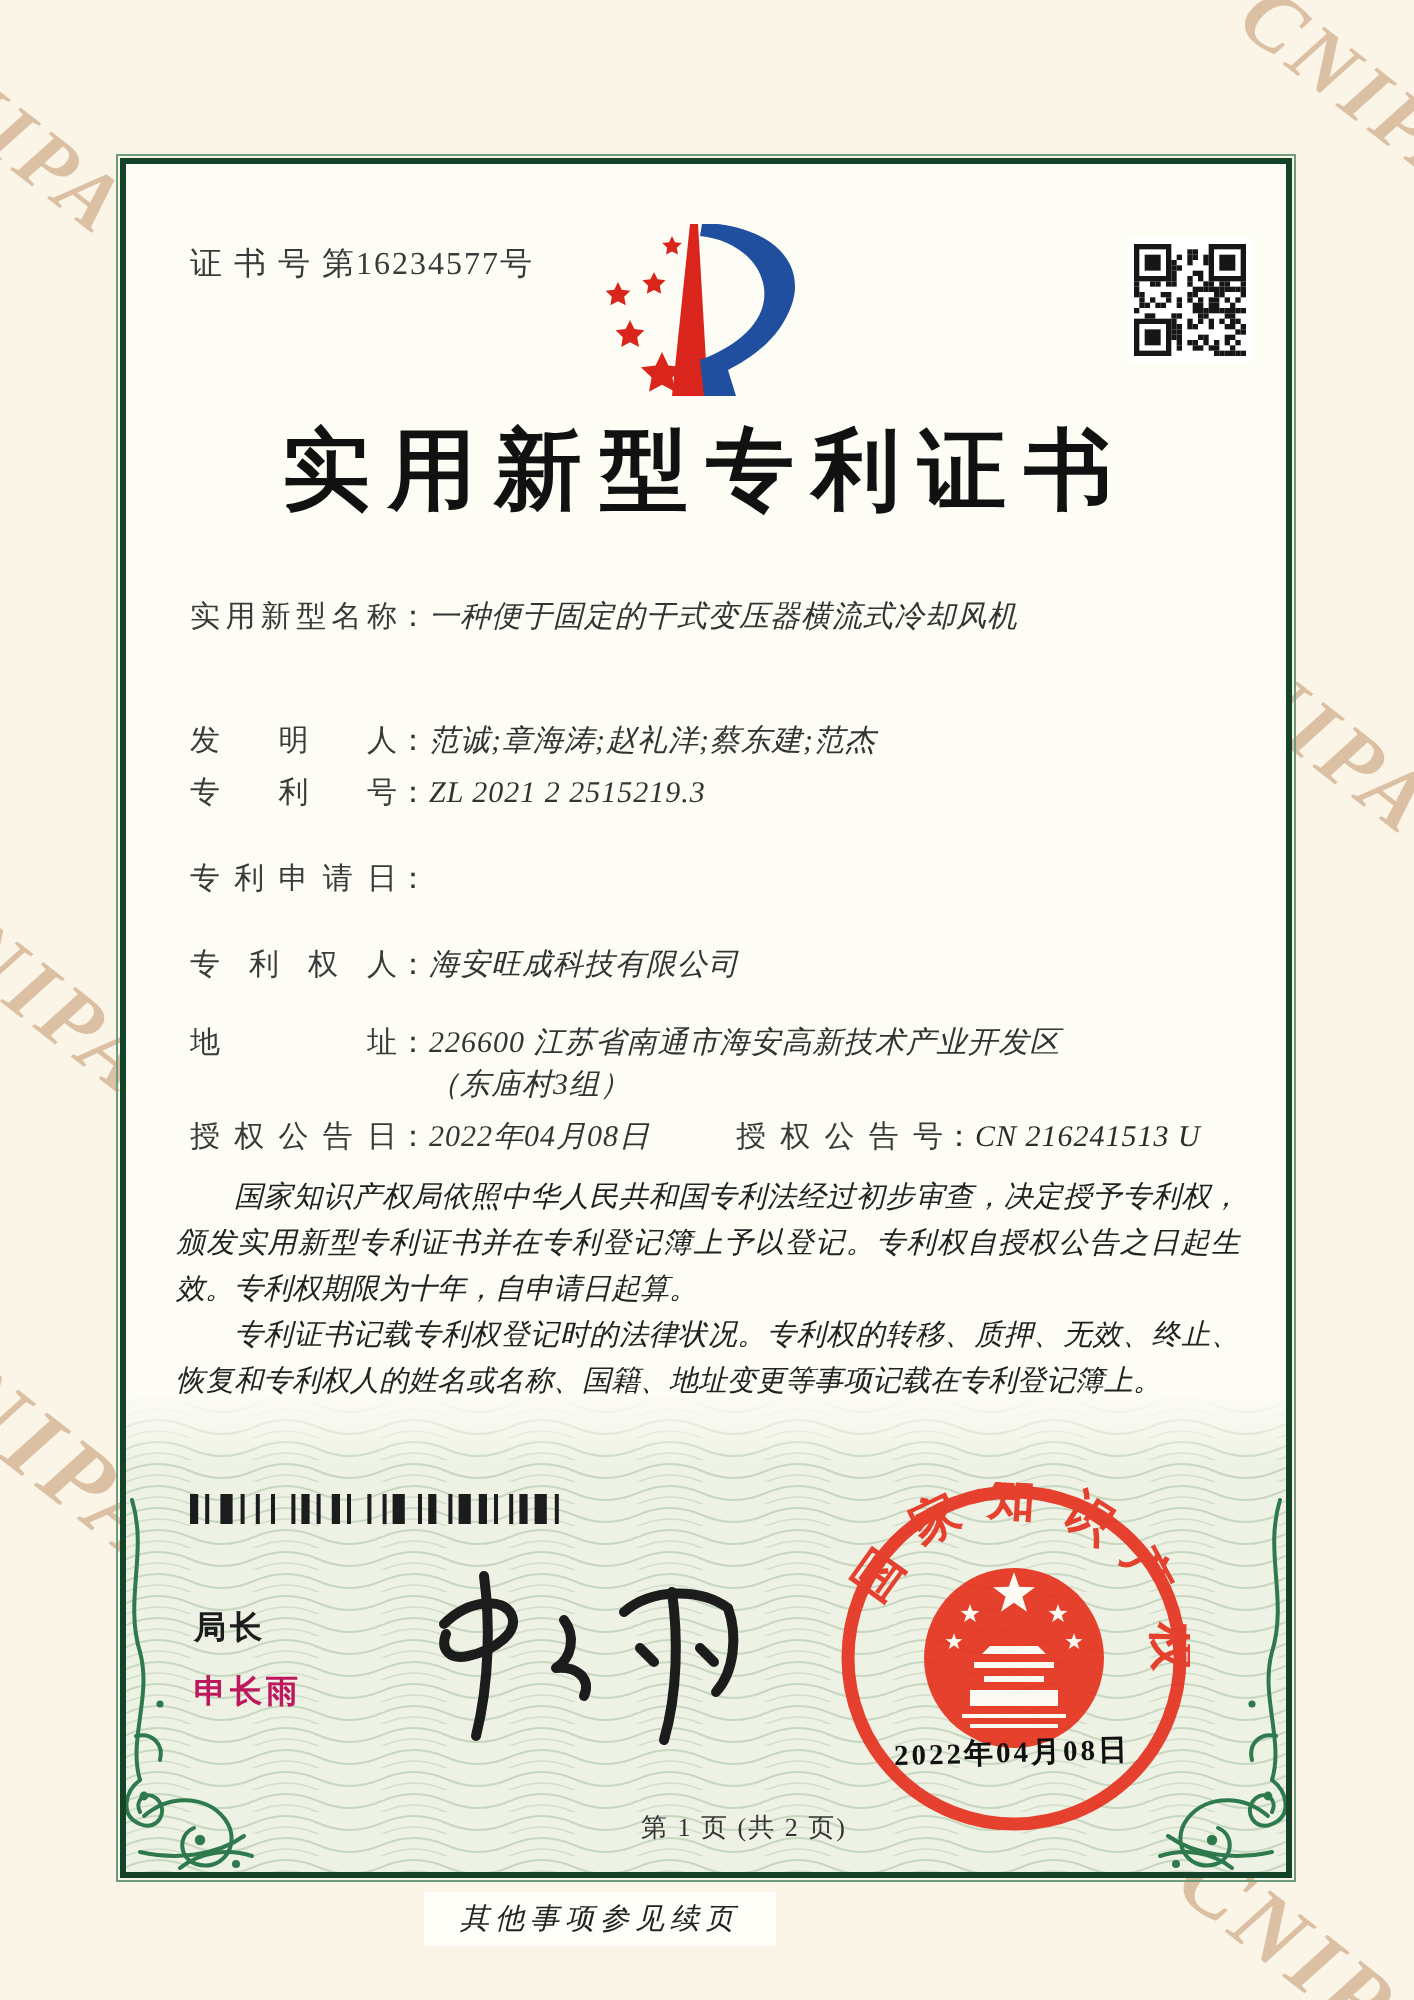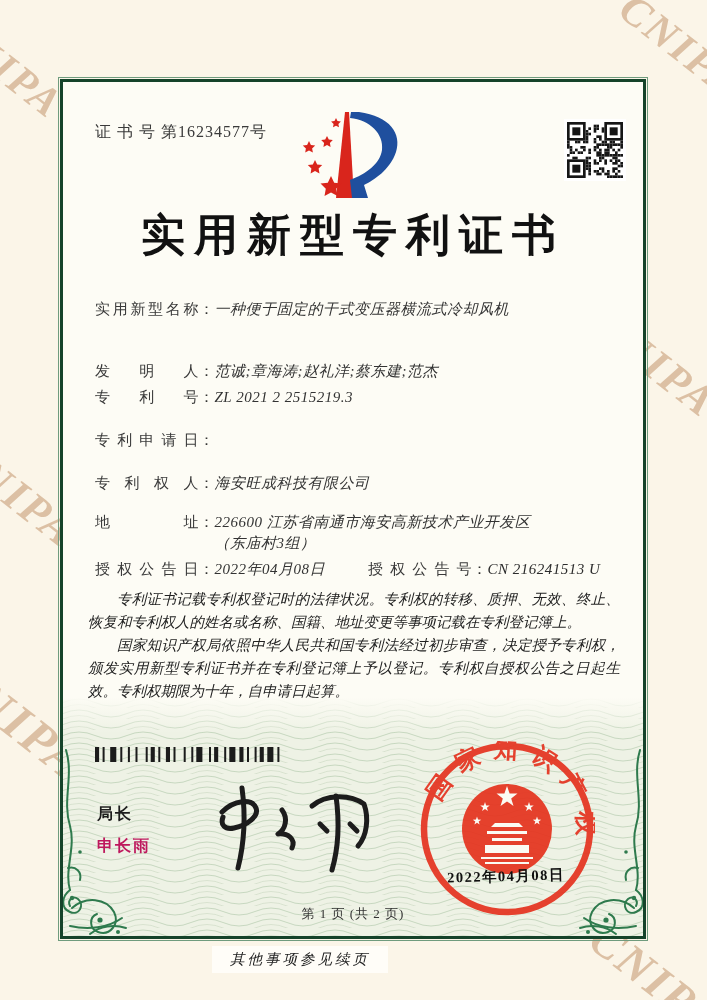--- a/index.html
+++ b/index.html
@@ -346,8 +346,8 @@
     </div>
 
     <div class="body-text">
+      <p>国家知识产权局依照中华人民共和国专利法经过初步审查，决定授予专利权，颁发实用新型专利证书并在专利登记簿上予以登记。专利权自授权公告之日起生效。专利权期限为十年，自申请日起算。</p>
       <p>专利证书记载专利权登记时的法律状况。专利权的转移、质押、无效、终止、恢复和专利权人的姓名或名称、国籍、地址变更等事项记载在专利登记簿上。</p>
-      <p>国家知识产权局依照中华人民共和国专利法经过初步审查，决定授予专利权，颁发实用新型专利证书并在专利登记簿上予以登记。专利权自授权公告之日起生效。专利权期限为十年，自申请日起算。</p>
     </div>
 
     <svg class="barcode" id="bars" width="190" height="15" viewBox="0 0 190 15" fill="#1c1c1c">

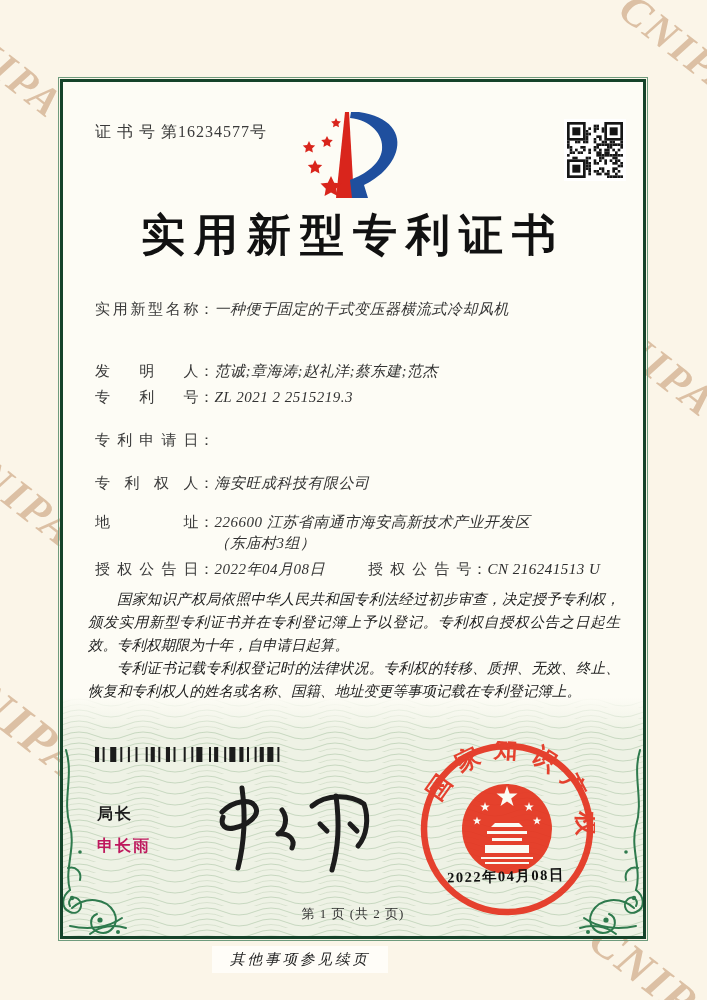--- a/index.html
+++ b/index.html
@@ -67,7 +67,7 @@
     font-size:14.5px; font-weight:700; letter-spacing:1.5px; color:#101010;
     transform:rotate(-1.5deg);
   }
-  .page-info{ position:absolute; left:63px; width:580px; top:905px; text-align:center; font-size:13px; color:#333; letter-spacing:1px;}
+  .page-info{ position:absolute; left:63px; width:580px; top:905px; text-align:center; font-size:13px; color:#333; letter-spacing:1px;padding-left:19px;}
   .note-wrap{ position:absolute; left:0; width:600px; top:946px; text-align:center;text-decoration:underline;}
   .note{
     display:inline-block; background:#fffdf8; padding:4px 18px;

